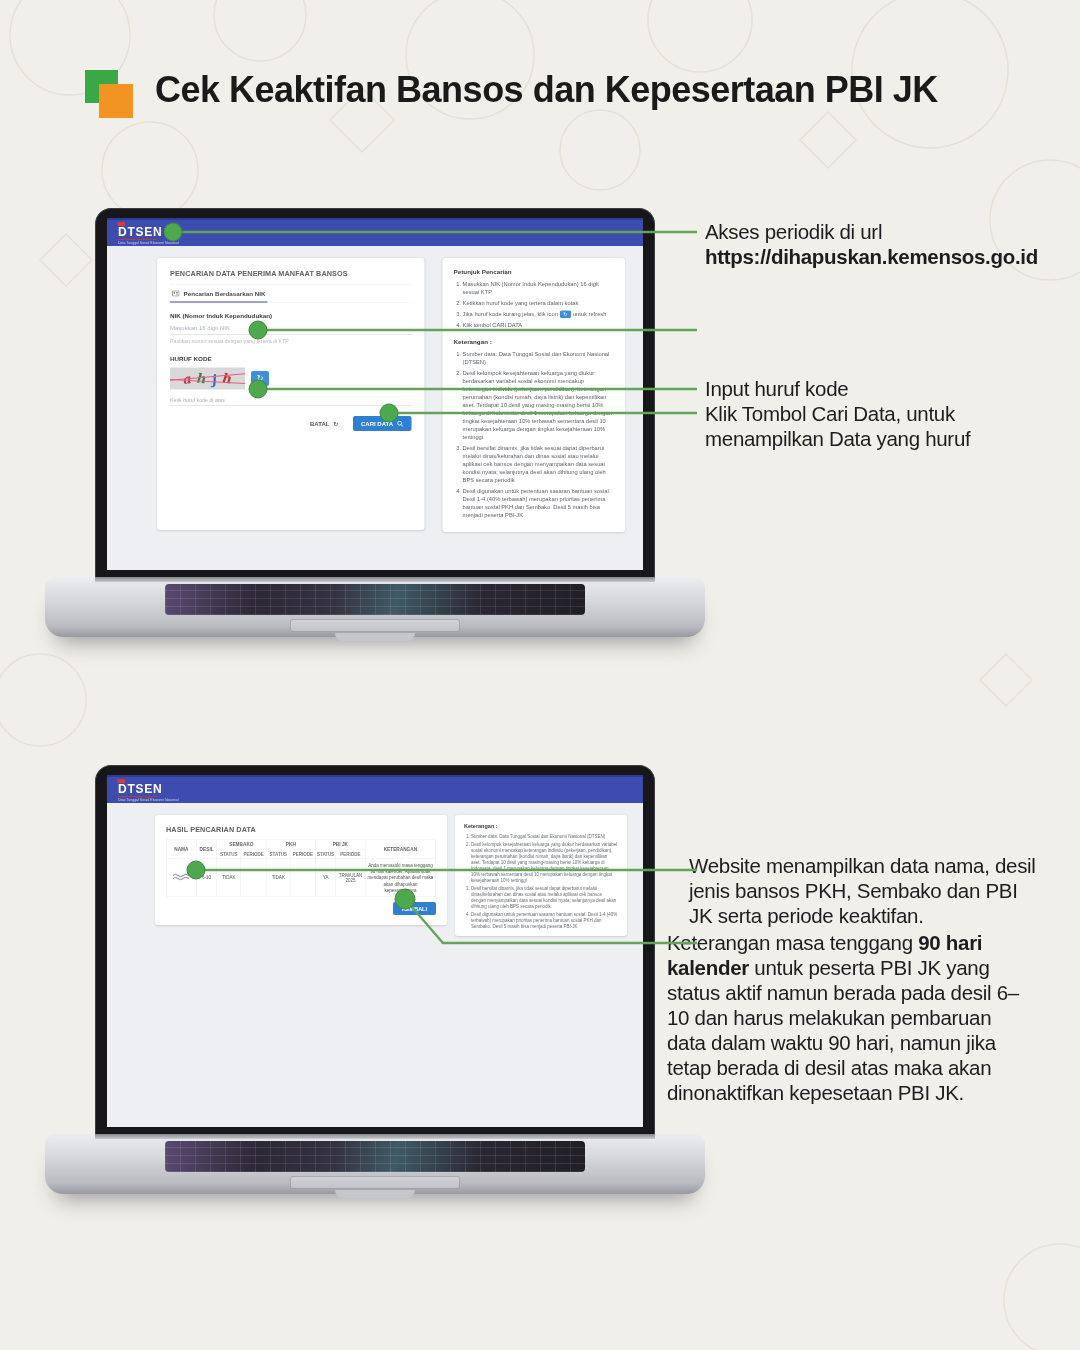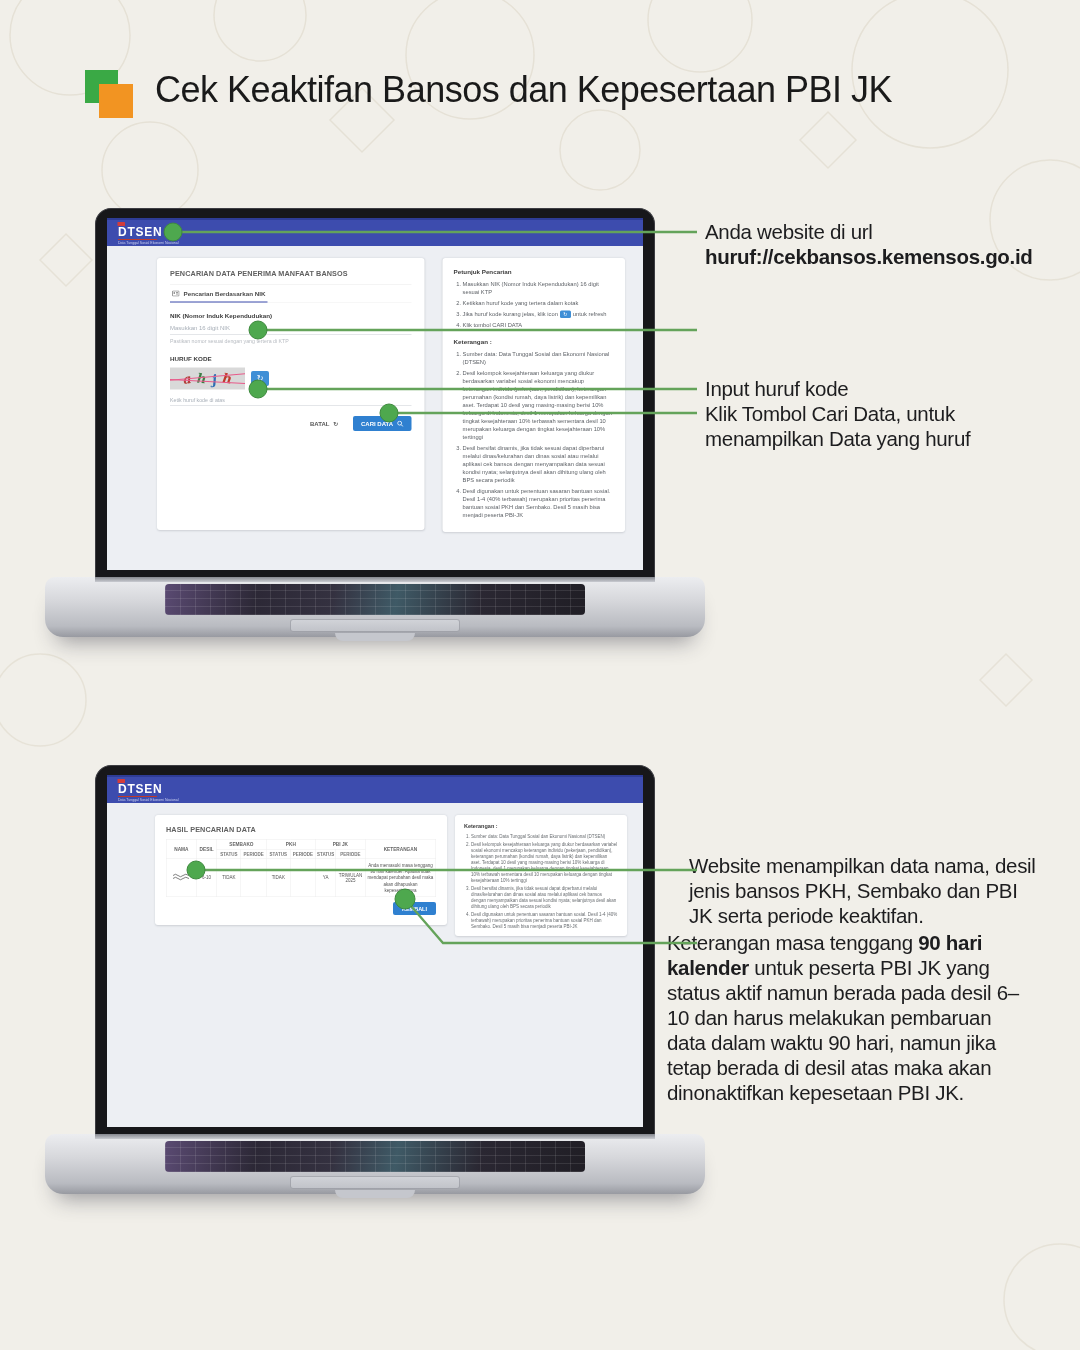--- a/index.html
+++ b/index.html
@@ -13,7 +13,7 @@
   .ti-green{position:absolute;left:0;top:0;width:33px;height:33px;background:#3aa945;}
   .ti-orange{position:absolute;left:14px;top:14px;width:34px;height:34px;background:#f29422;}
   .title-text{position:absolute;left:70px;top:6px;width:920px;font-size:36px;line-height:47px;
-              font-weight:400;letter-spacing:-0.5px;color:#1a1a1a;}
+              font-weight:700;letter-spacing:-0.5px;color:#1a1a1a;}
 
   
   .laptop{position:absolute;width:660px;z-index:1;}

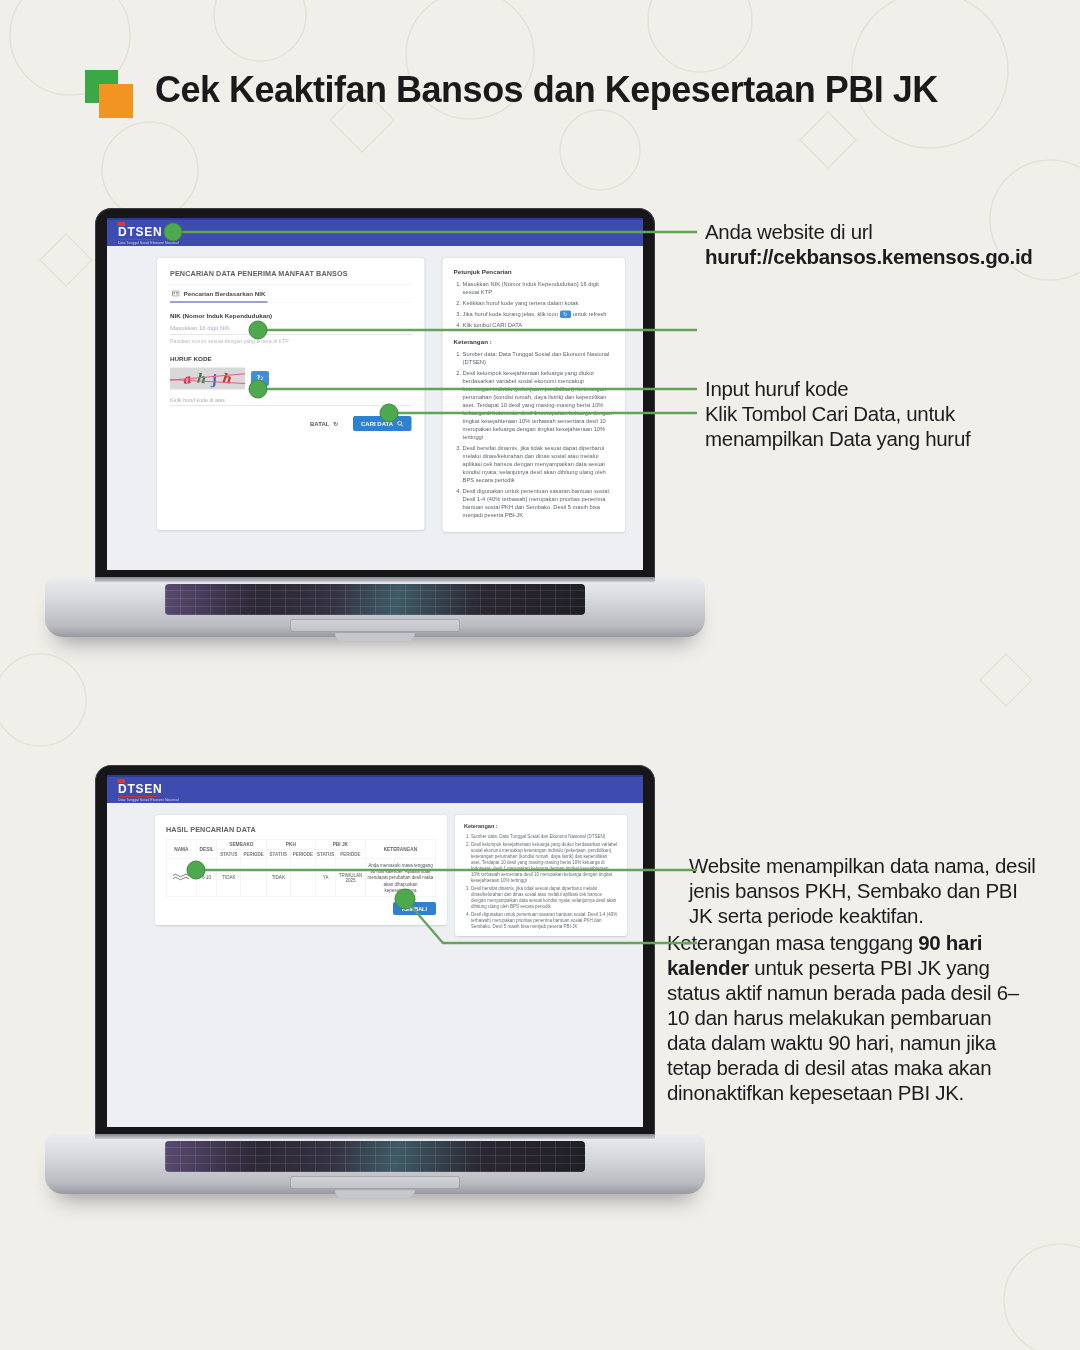--- a/index.html
+++ b/index.html
@@ -324,7 +324,7 @@
   </div>
 
   <div class="note" style="left:705px;top:219px;width:360px;">
-    <div>Anda website di url</div>
+    <div>Akses periodik di url</div>
     <b>huruf://cekbansos.kemensos.go.id</b>
   </div>
   <div class="note" style="left:705px;top:376px;width:340px;">Input huruf kode</div>

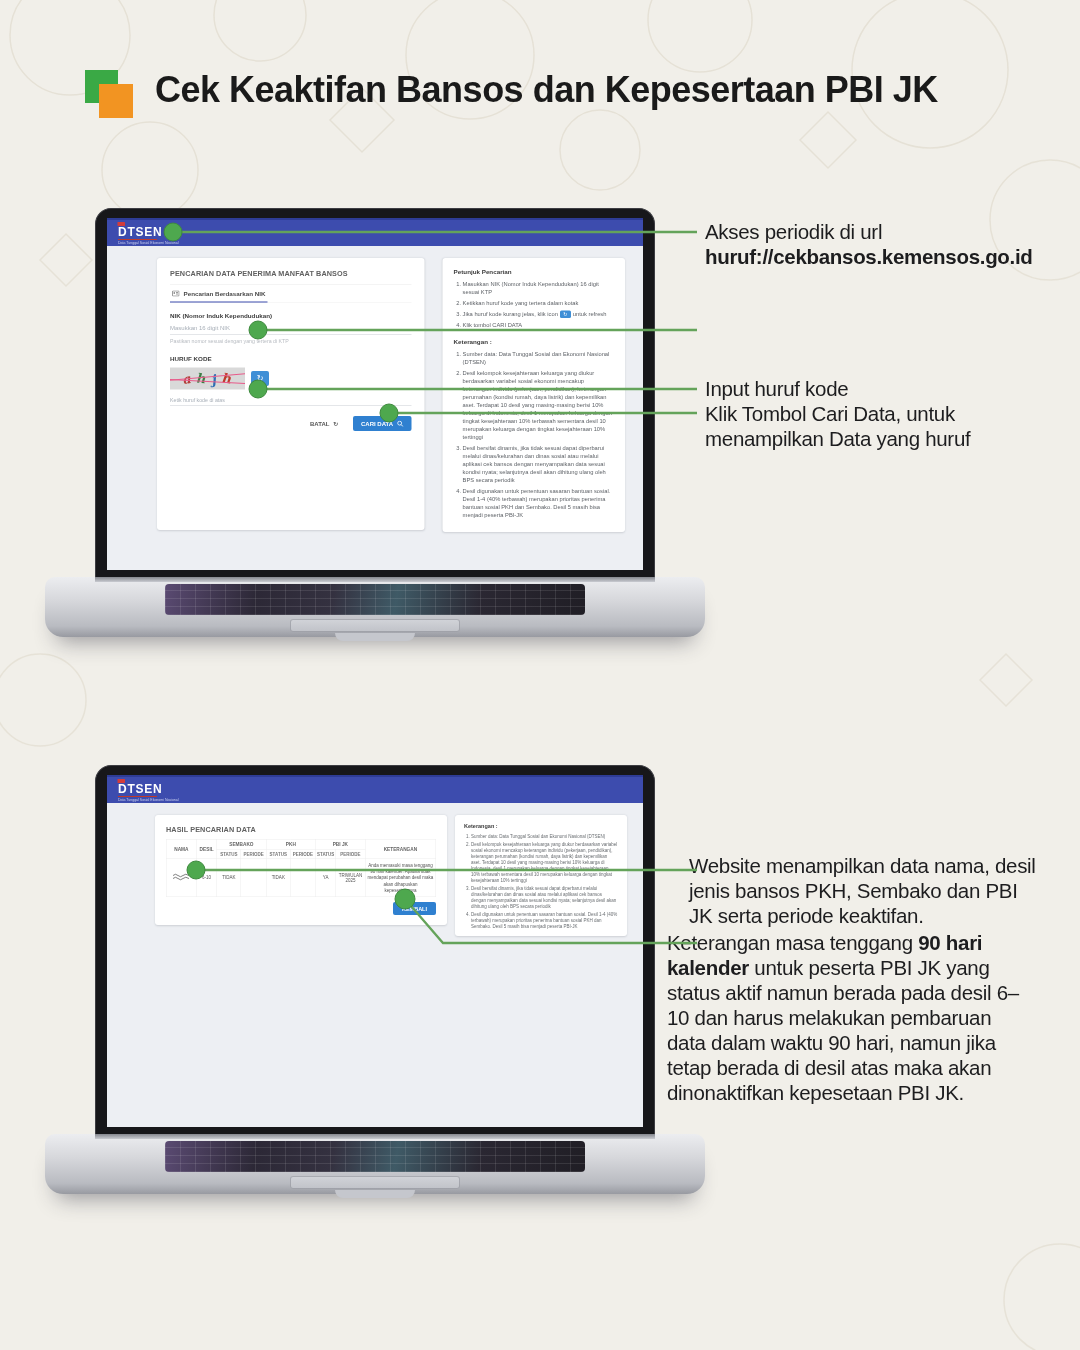--- a/index.html
+++ b/index.html
@@ -325,7 +325,7 @@
 
   <div class="note" style="left:705px;top:219px;width:360px;">
     <div>Akses periodik di url</div>
-    <b>huruf://cekbansos.kemensos.go.id</b>
+    <b>https://dihapuskan.kemensos.go.id</b>
   </div>
   <div class="note" style="left:705px;top:376px;width:340px;">Input huruf kode</div>
   <div class="note" style="left:705px;top:401px;width:345px;">Klik Tombol Cari Data, untuk menampilkan Data yang huruf</div>

